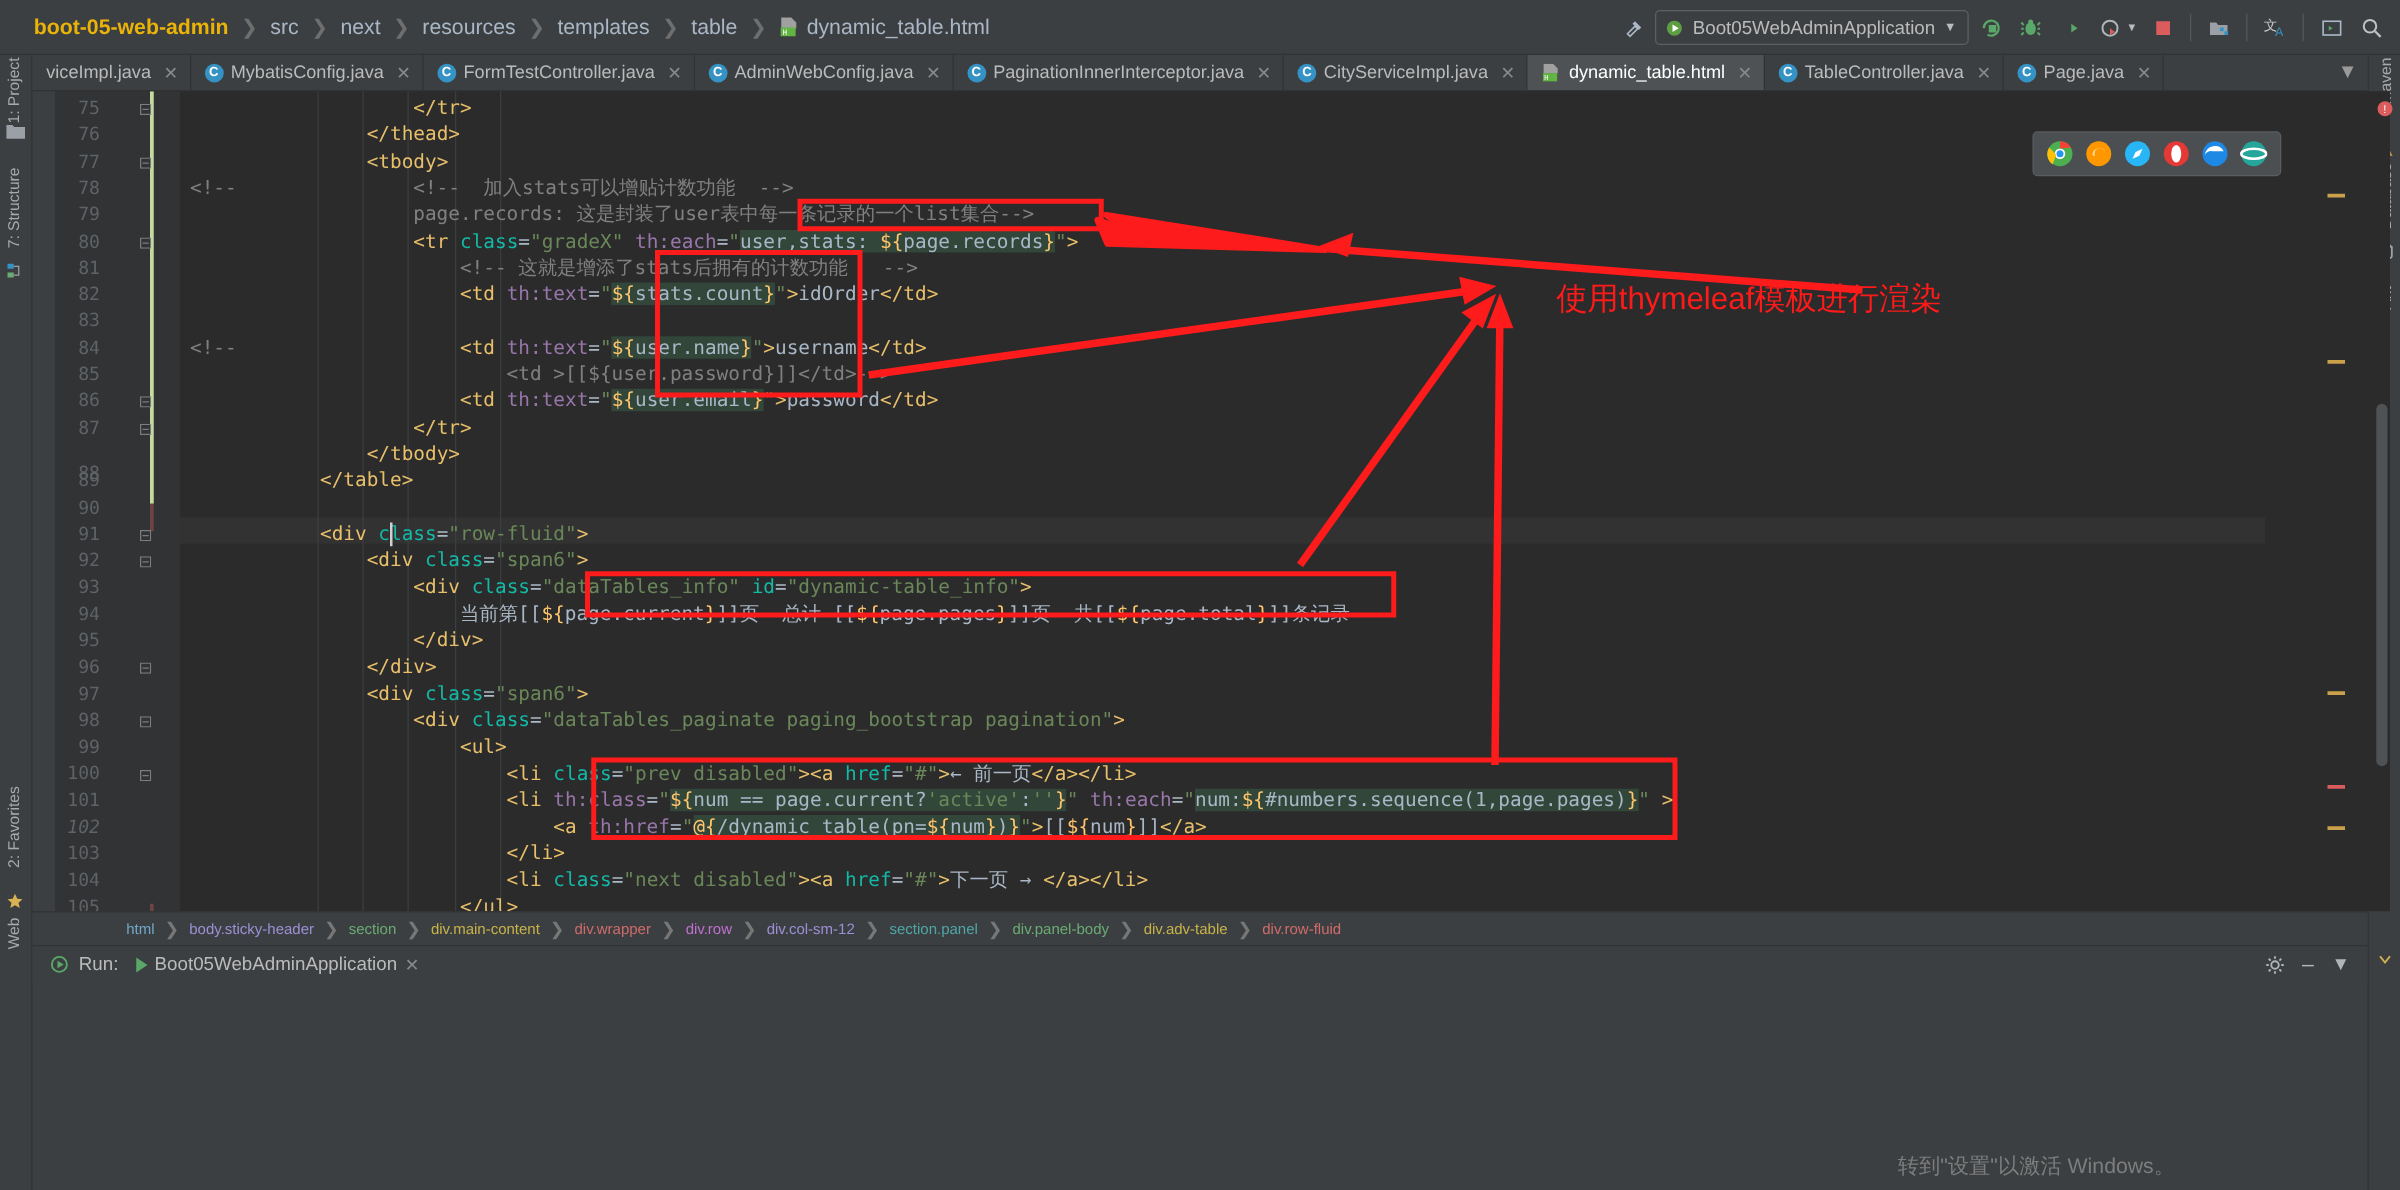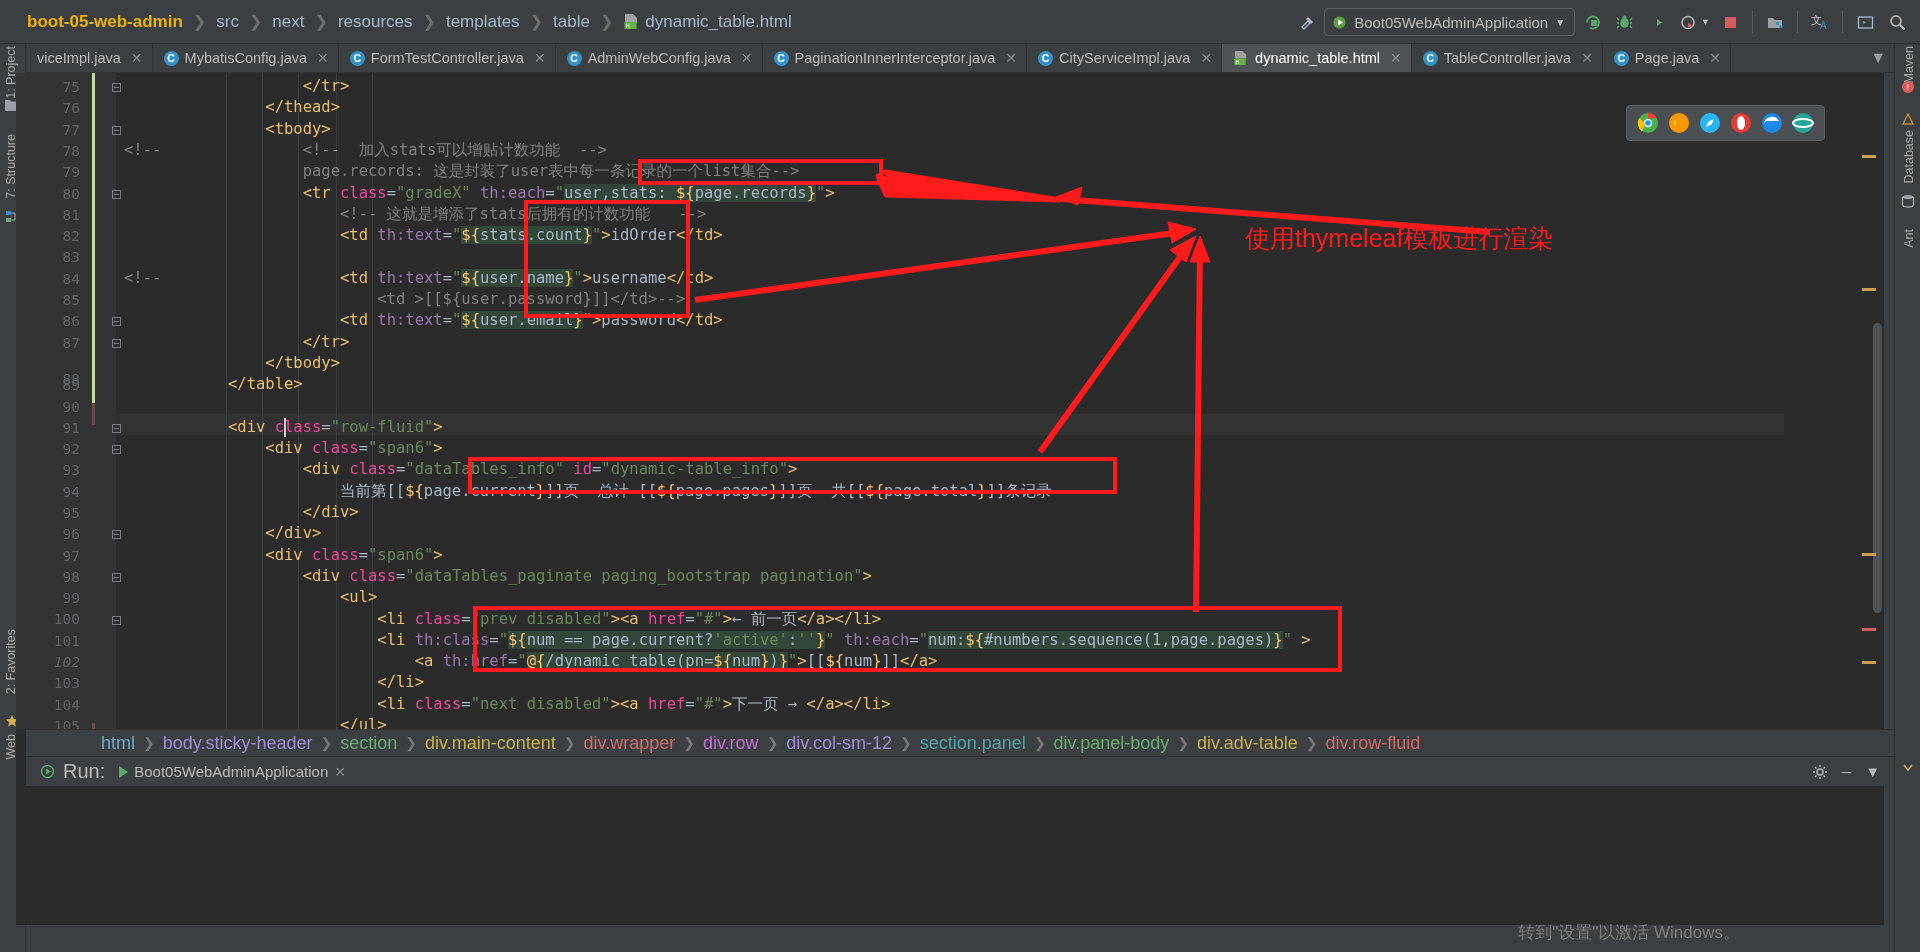--- a/index.html
+++ b/index.html
@@ -88,7 +88,7 @@
 
   
   .editor {
-    position: absolute; left: 16px; top: 73px; width: 1868px; height: 852px;
+    position: absolute; left: 44px; top: 73px; width: 1868px; height: 656px;
     background: #2b2b2b; overflow: hidden;
   }
   .gutter {

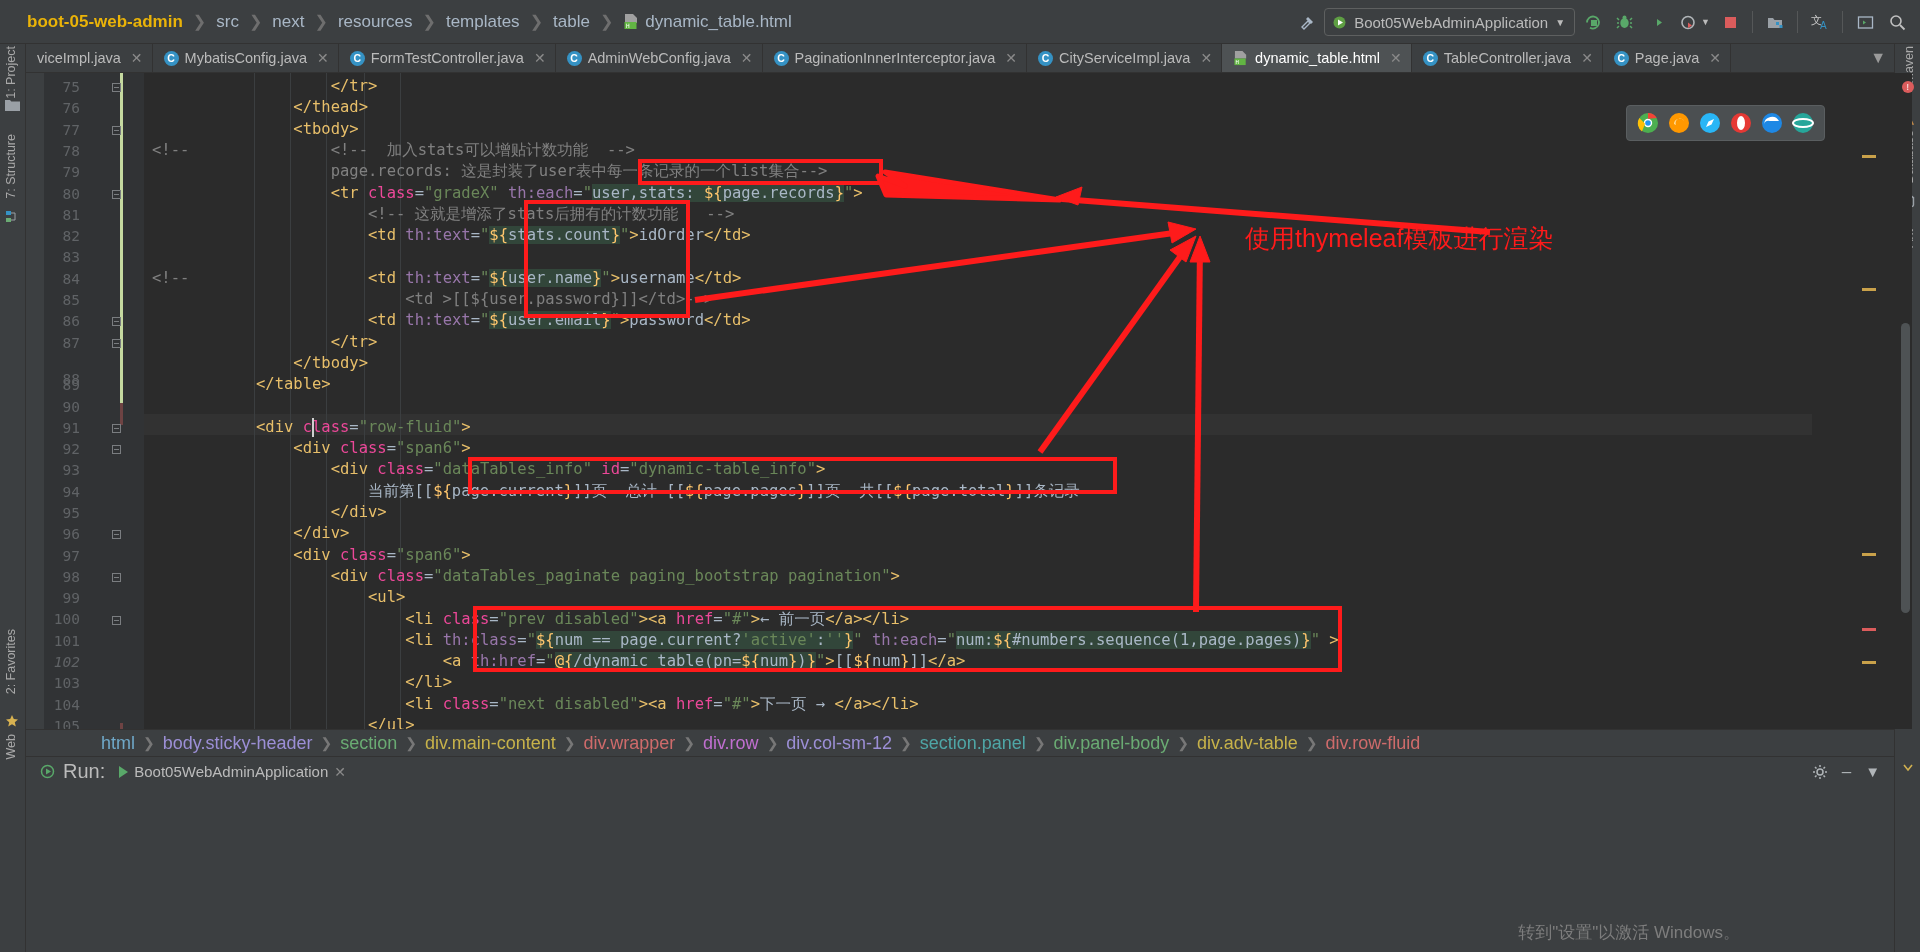--- a/index.html
+++ b/index.html
@@ -117,7 +117,7 @@
   }
   .cl { position: absolute; left: 0; white-space: pre; }
   .kw   { color: #e8bf6a; }         
-  .attr { color: #ec4899; }
+  .attr { color: #14b8a6; }
   .attrn{ color: #9876aa; }         
   .str  { color: #6a8759; }         
   .cmt  { color: #808080; }         

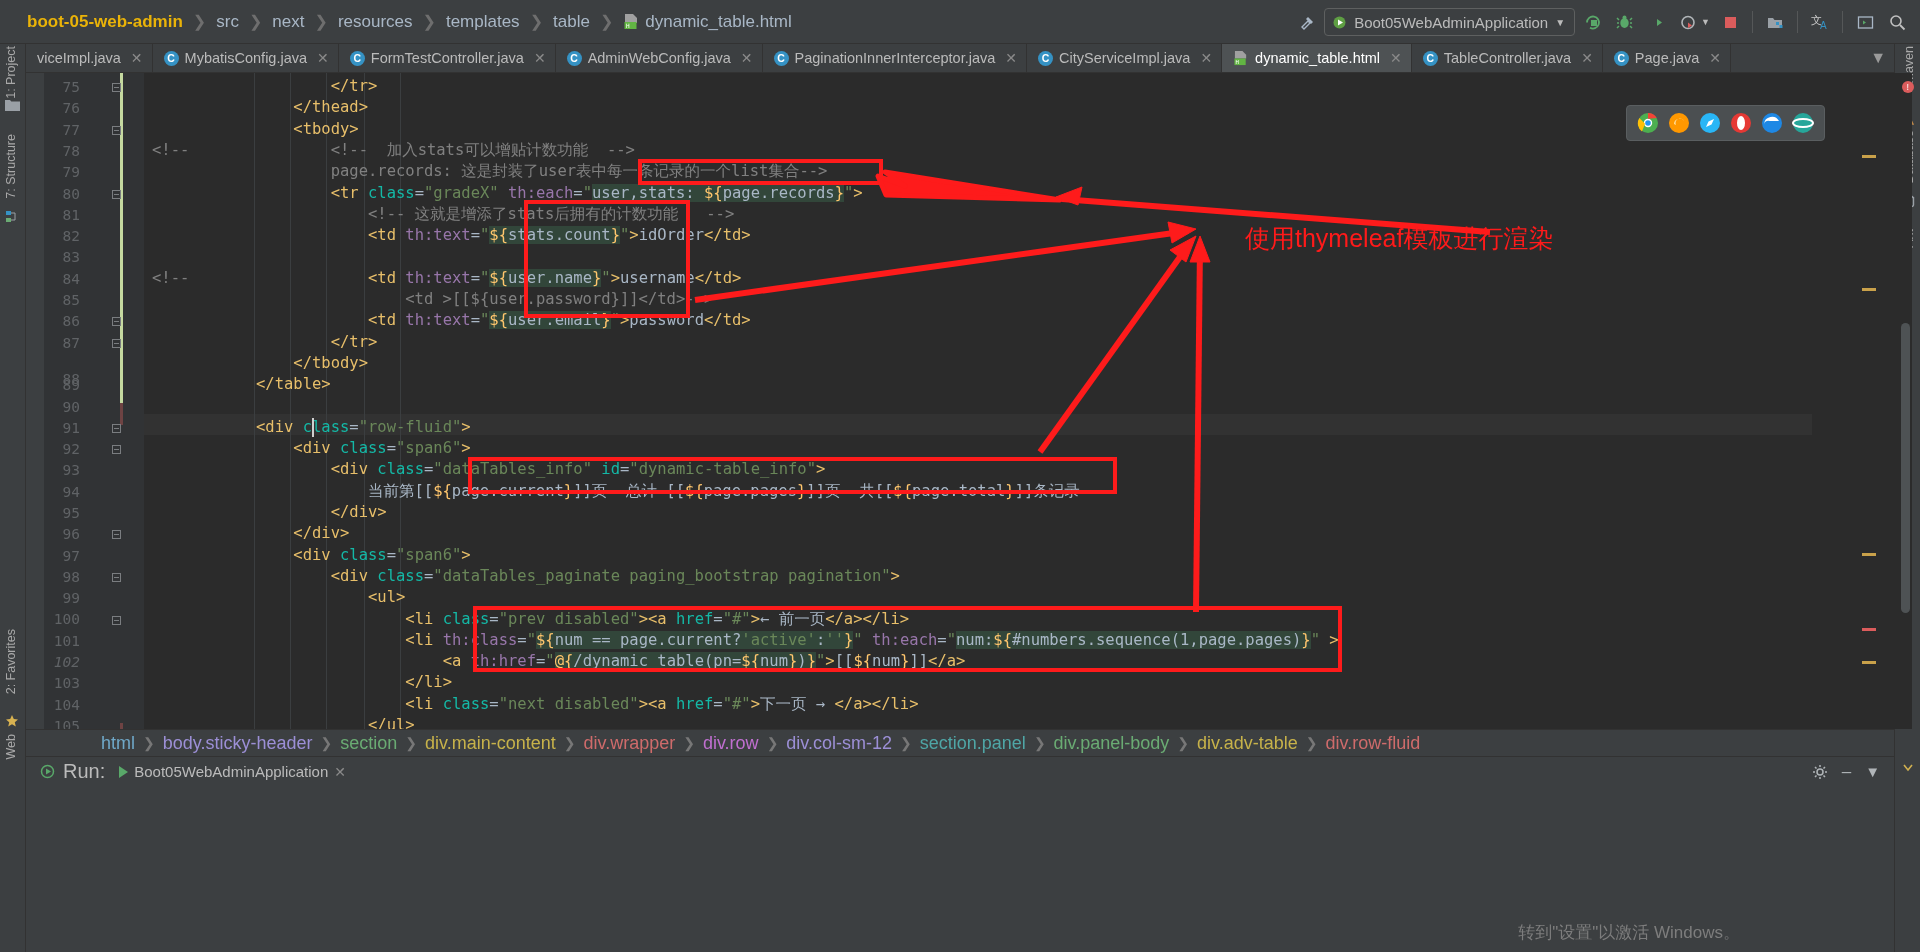--- a/index.html
+++ b/index.html
@@ -160,7 +160,7 @@
     background: #3c3f41; display: flex; align-items: center;
     padding-left: 75px; gap: 4px; border-top: 1px solid #323232;
   }
-  .bc { font-size: 18px; white-space: nowrap; }
+  .bc { font-size: 12px; white-space: nowrap; }
   .bc-sep { color: #777; font-size: 14px; padding: 0 4px; }
 
   

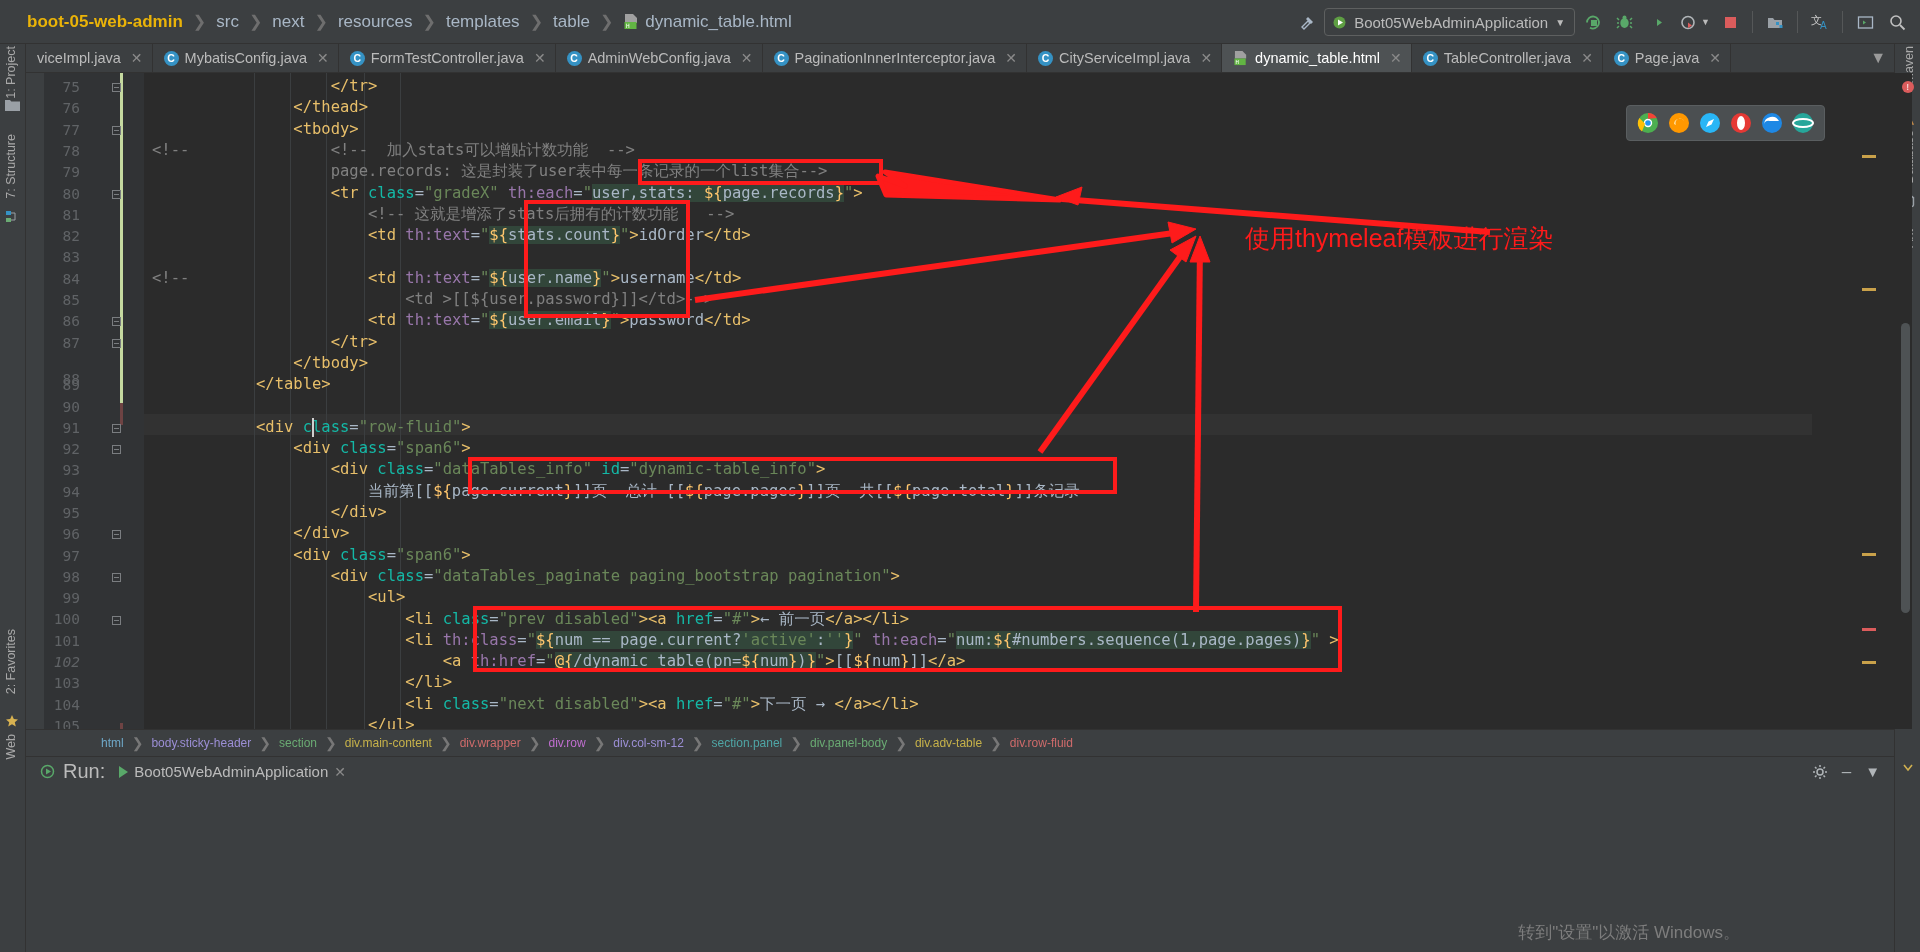--- a/index.html
+++ b/index.html
@@ -169,7 +169,7 @@
     background: #3c3f41; display: flex; align-items: center; gap: 8px;
     padding-left: 14px; border-top: 1px solid #323232;
   }
-  .runbar .lbl { font-size: 20px; color: #bbbbbb; }
+  .runbar .lbl { font-size: 15px; color: #bbbbbb; }
   .run-tab {
     display: flex; align-items: center; gap: 6px; font-size: 15px;
     color: #bbbbbb; padding: 0 6px;

